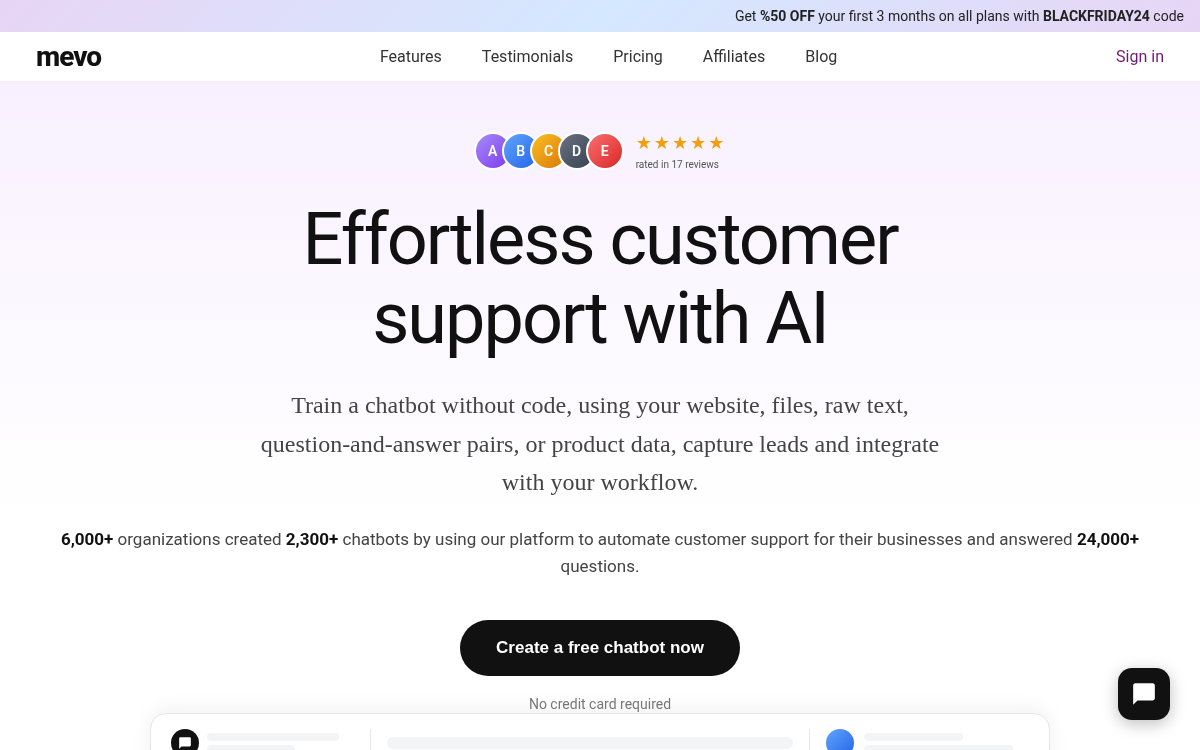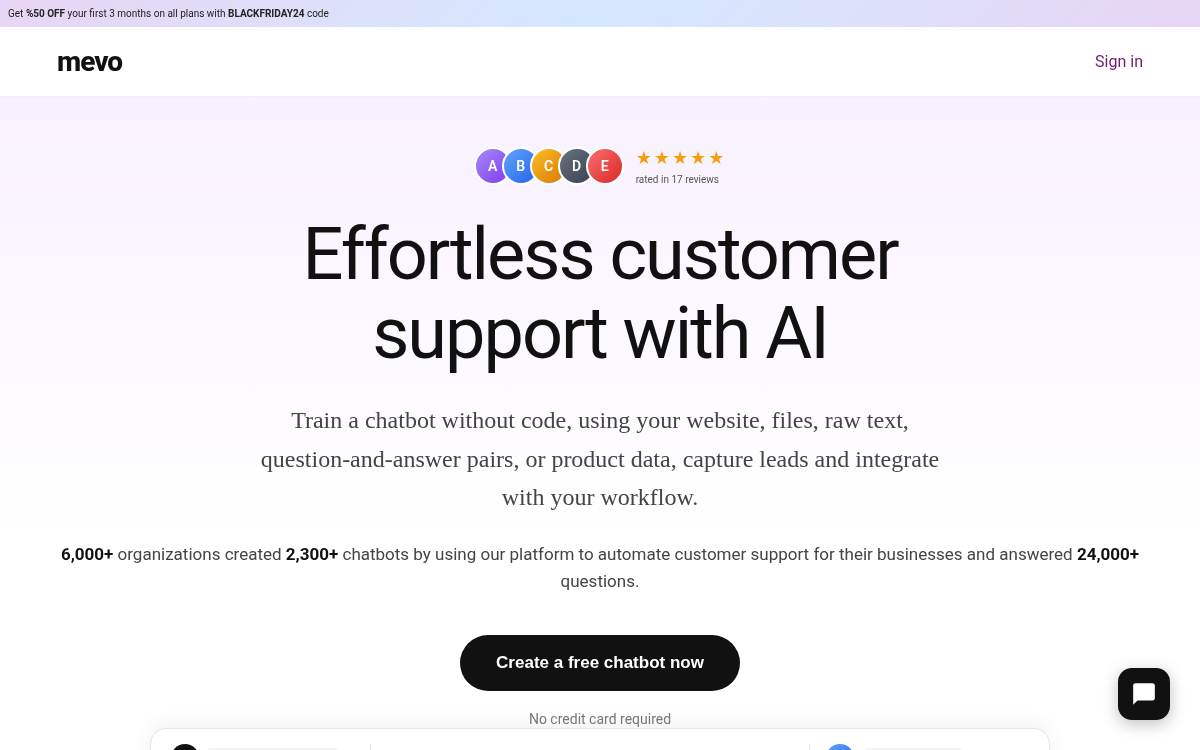--- a/index.html
+++ b/index.html
@@ -19,9 +19,9 @@
     
     .top-banner {
       background: linear-gradient(135deg, #e8d5f5 0%, #d4e8ff 50%, #e8d5f5 100%);
-      text-align: left;
-      padding: 8px 8px;
-      font-size: 10px;
+      text-align: right;
+      padding: 8px 16px;
+      font-size: 14px;
       color: #222;
     }
 

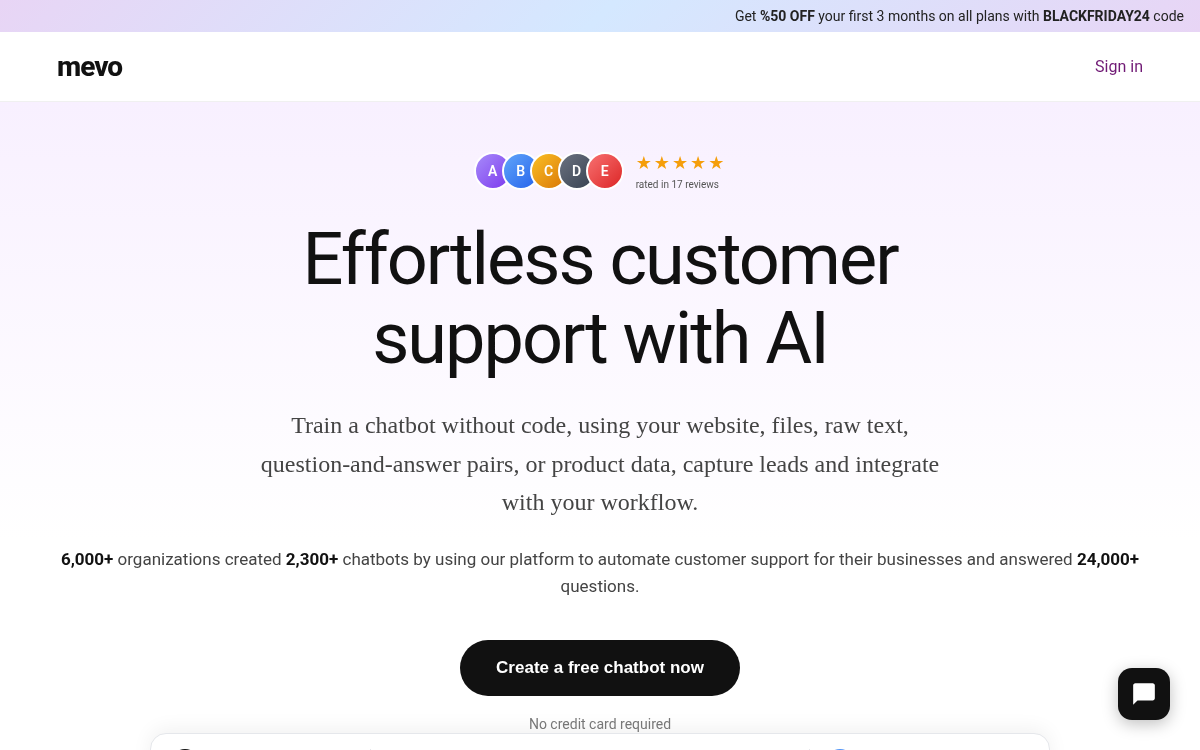--- a/index.html
+++ b/index.html
@@ -34,8 +34,8 @@
       display: flex;
       align-items: center;
       justify-content: space-between;
-      padding: 0 57px;
-      height: 70px;
+      padding: 0 36px;
+      height: 50px;
       background: #fff;
       border-bottom: 1px solid #f0f0f0;
     }

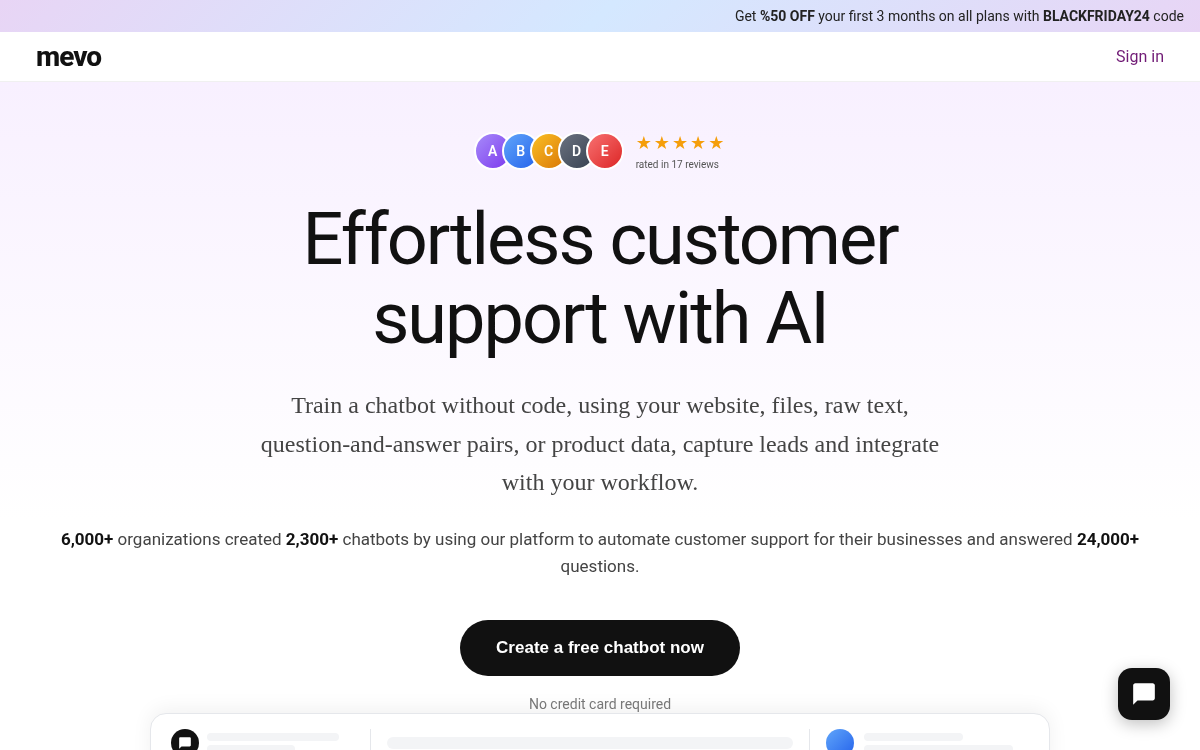--- a/index.html
+++ b/index.html
@@ -298,6 +298,13 @@
 
 <nav class="navbar">
   <div class="navbar-logo">mevo</div>
+  <ul class="navbar-links">
+    <li><a>Features</a></li>
+    <li><a>Testimonials</a></li>
+    <li><a>Pricing</a></li>
+    <li><a>Affiliates</a></li>
+    <li><a>Blog</a></li>
+  </ul>
   <span class="navbar-signin">Sign in</span>
 </nav>
 

